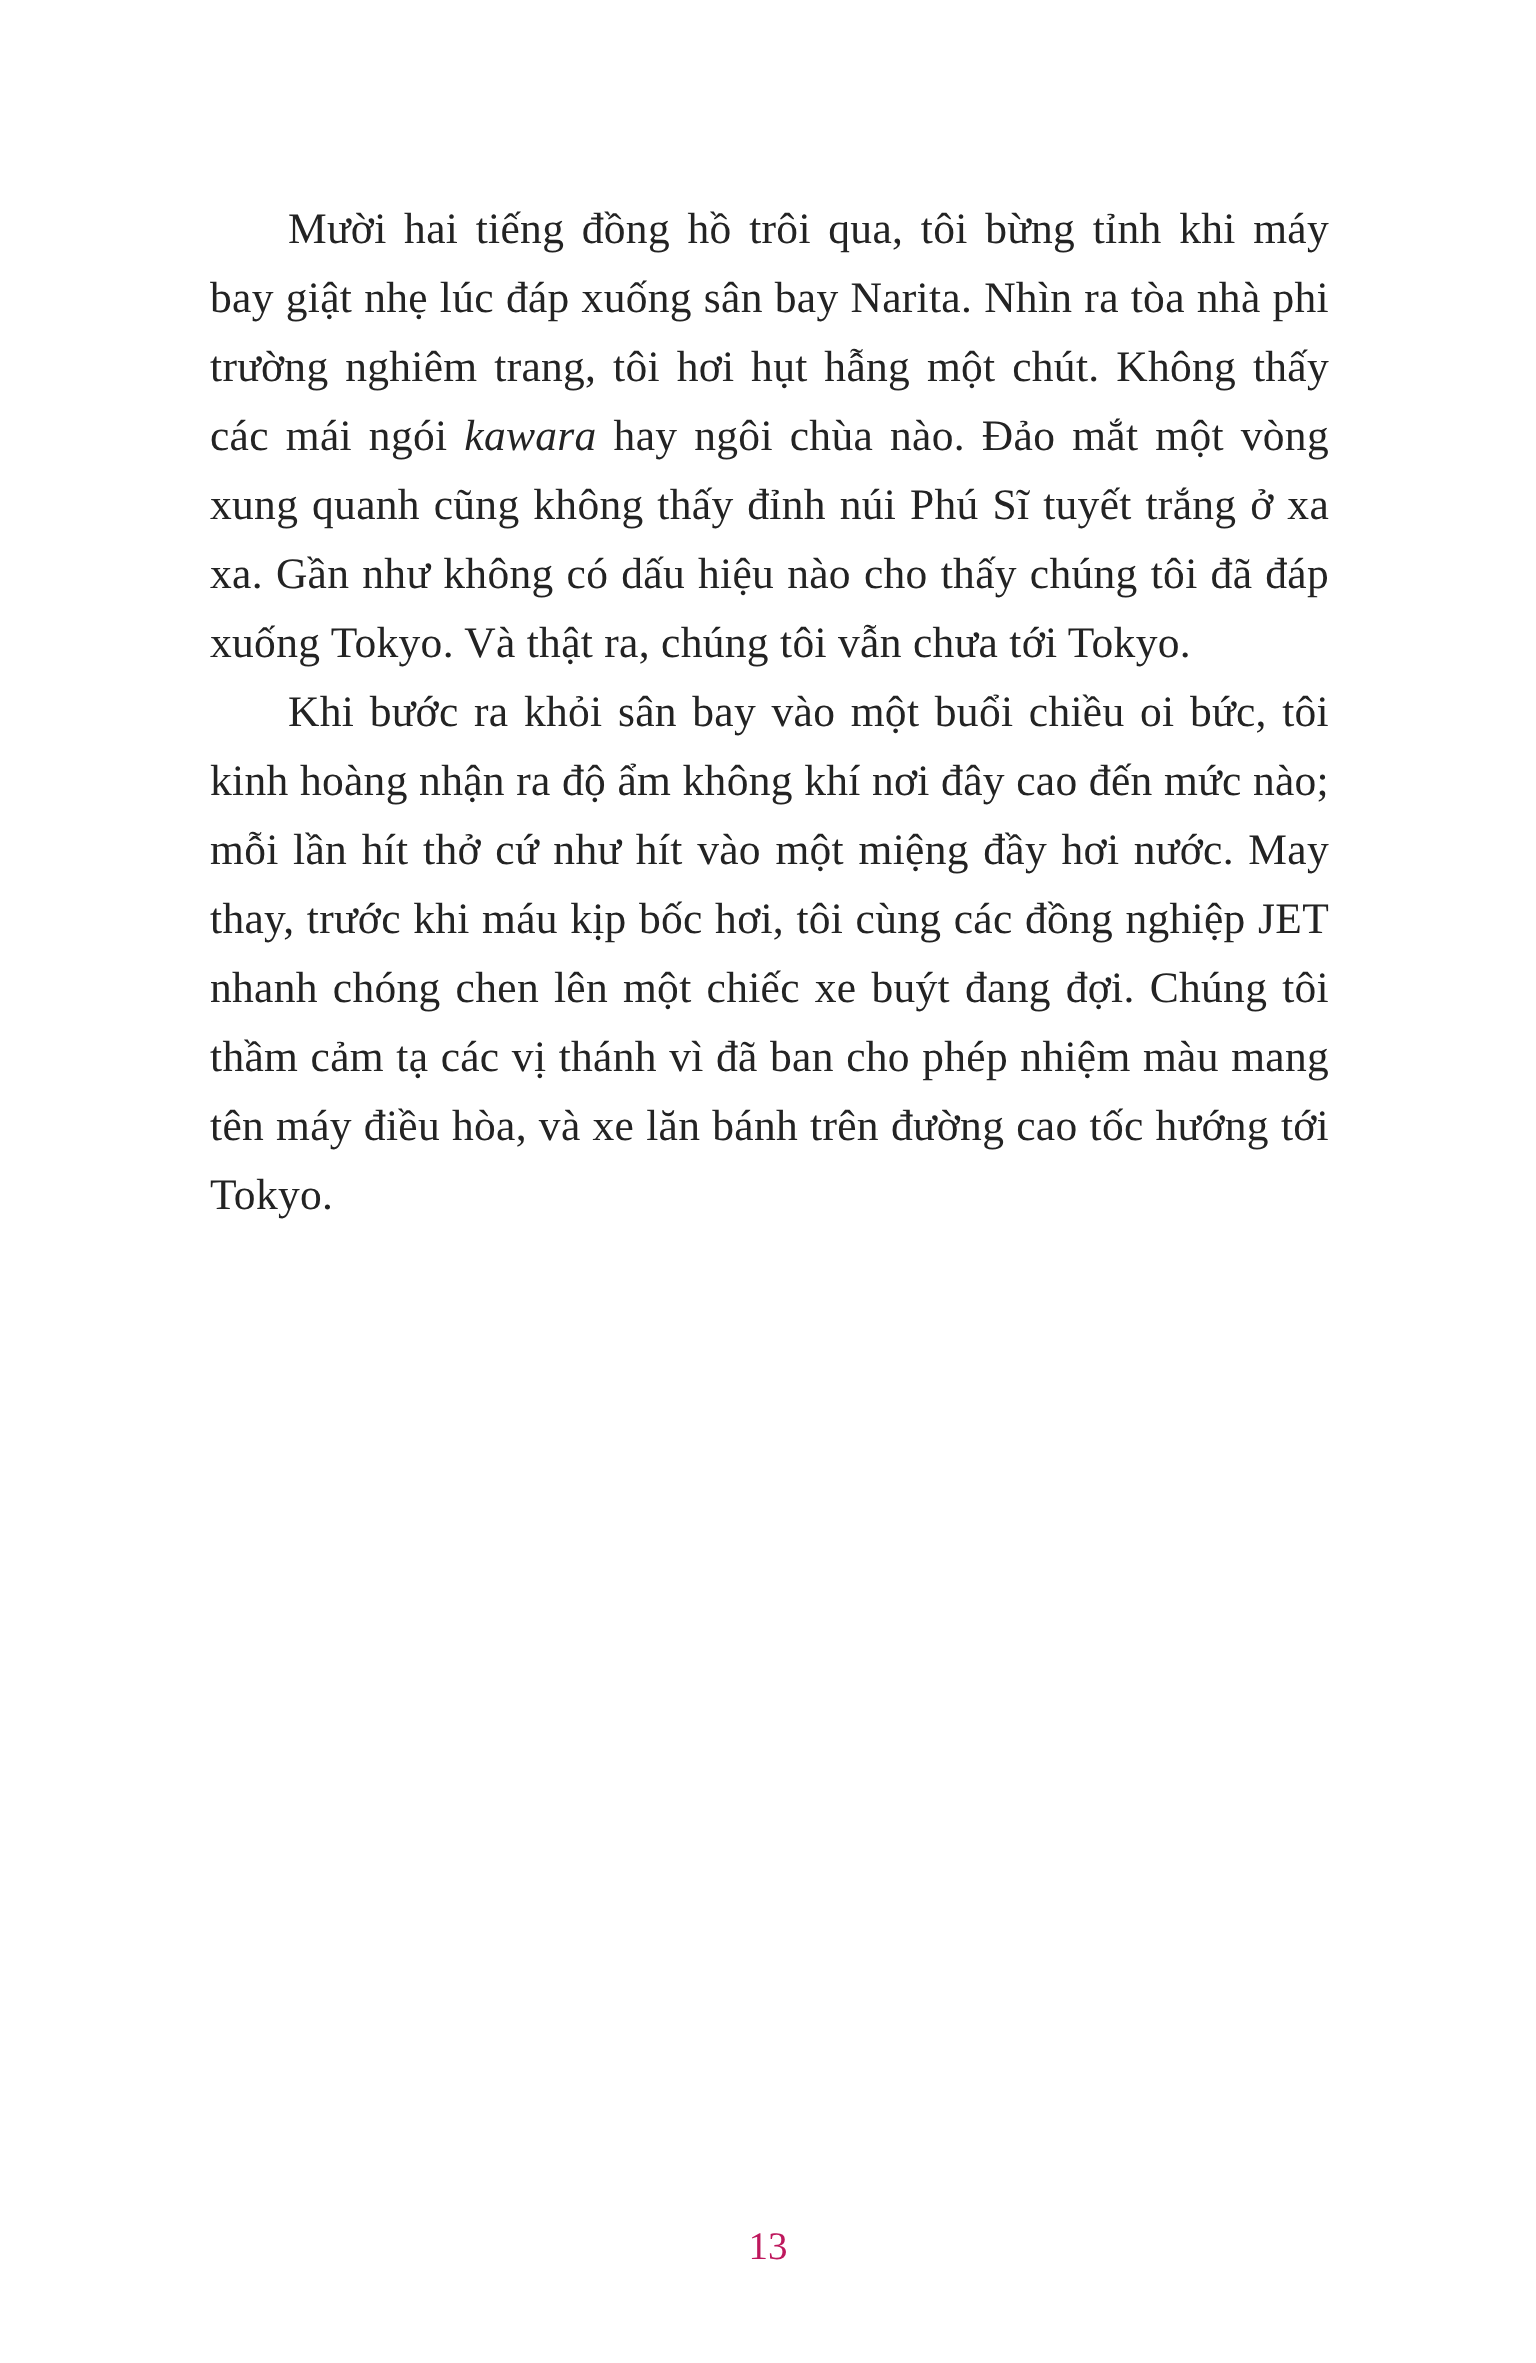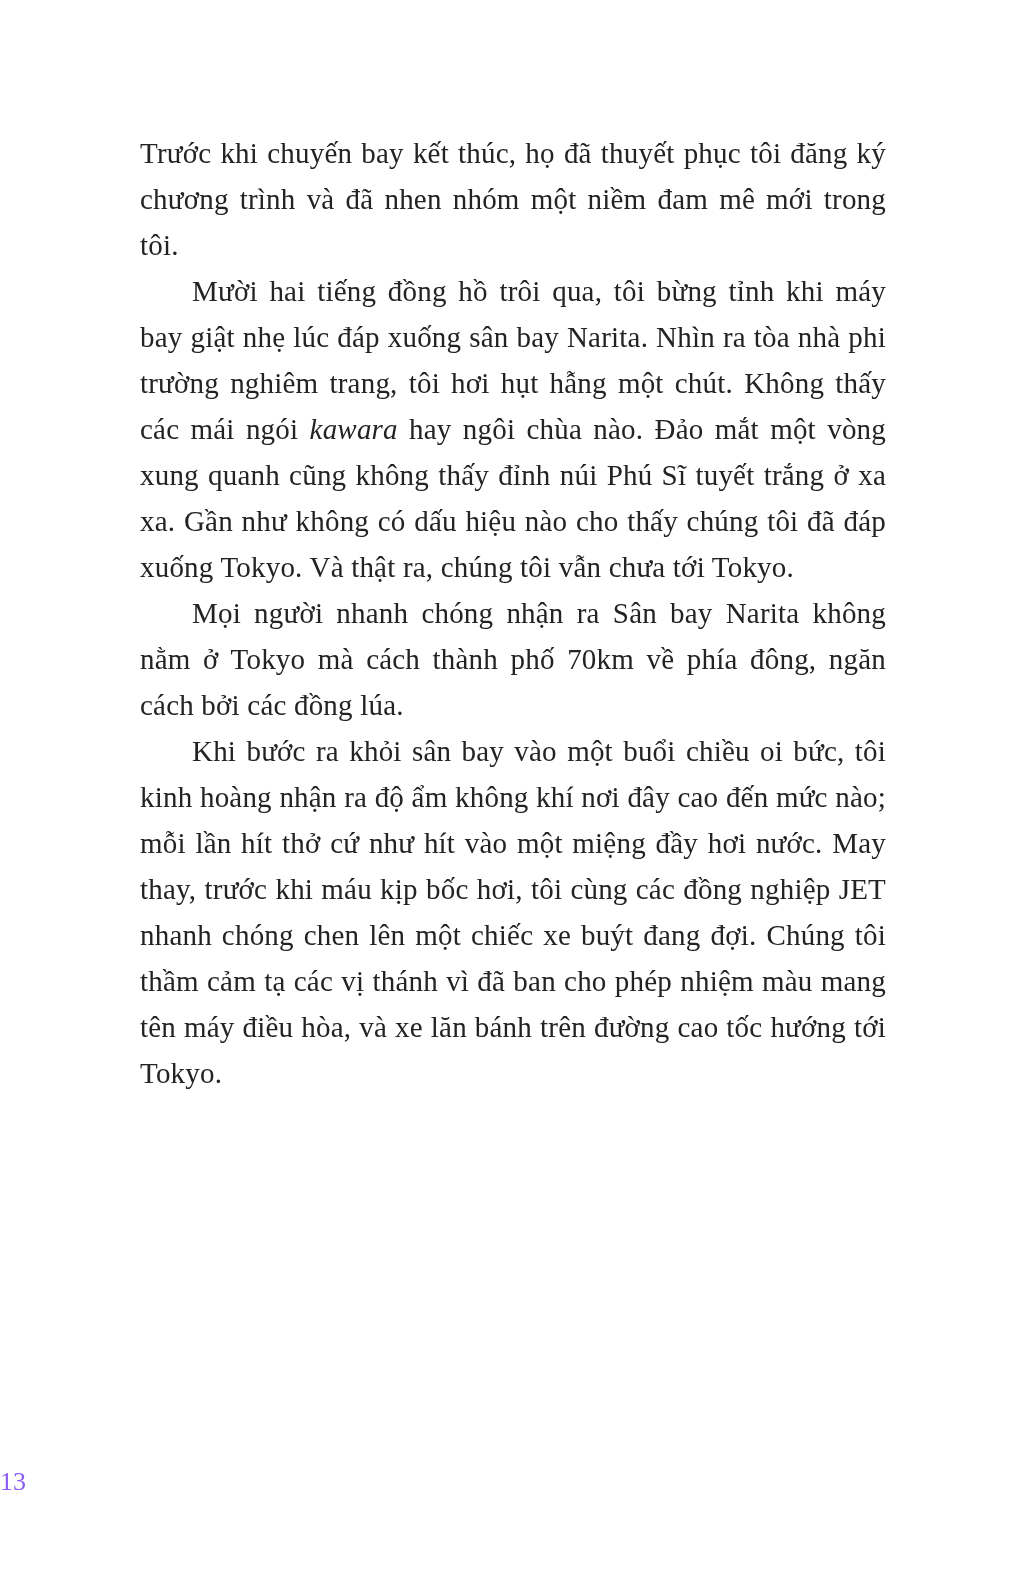--- a/index.html
+++ b/index.html
@@ -55,7 +55,6 @@
 
 <main class="book-page">
   <section class="text-block">
-    <p class="para first">Trước khi chuyến bay kết thúc, họ đã thuyết phục tôi đăng ký chương trình và đã nhen nhóm một niềm đam mê mới trong tôi.</p>
     <p class="para"><span>Mười hai tiếng đồng hồ trôi qua, tôi bừng tỉnh khi máy bay giật nhẹ lúc đáp xuống sân bay Narita. Nhìn ra tòa nhà phi trường nghiêm trang, tôi hơi hụt hẫng một chút. Không thấy các mái ngói </span><em class="foreign">kawara</em><span> hay ngôi chùa nào. Đảo mắt một vòng xung quanh cũng không thấy đỉnh núi Phú Sĩ tuyết trắng ở xa xa. Gần như không có dấu hiệu nào cho thấy chúng tôi đã đáp xuống Tokyo. Và thật ra, chúng tôi vẫn chưa tới Tokyo.</span></p>
     <p class="para">Mọi người nhanh chóng nhận ra Sân bay Narita không nằm ở Tokyo mà cách thành phố 70km về phía đông, ngăn cách bởi các đồng lúa.</p>
     <p class="para">Khi bước ra khỏi sân bay vào một buổi chiều oi bức, tôi kinh hoàng nhận ra độ ẩm không khí nơi đây cao đến mức nào; mỗi lần hít thở cứ như hít vào một miệng đầy hơi nước. May thay, trước khi máu kịp bốc hơi, tôi cùng các đồng nghiệp JET nhanh chóng chen lên một chiếc xe buýt đang đợi. Chúng tôi thầm cảm tạ các vị thánh vì đã ban cho phép nhiệm màu mang tên máy điều hòa, và xe lăn bánh trên đường cao tốc hướng tới Tokyo.</p>

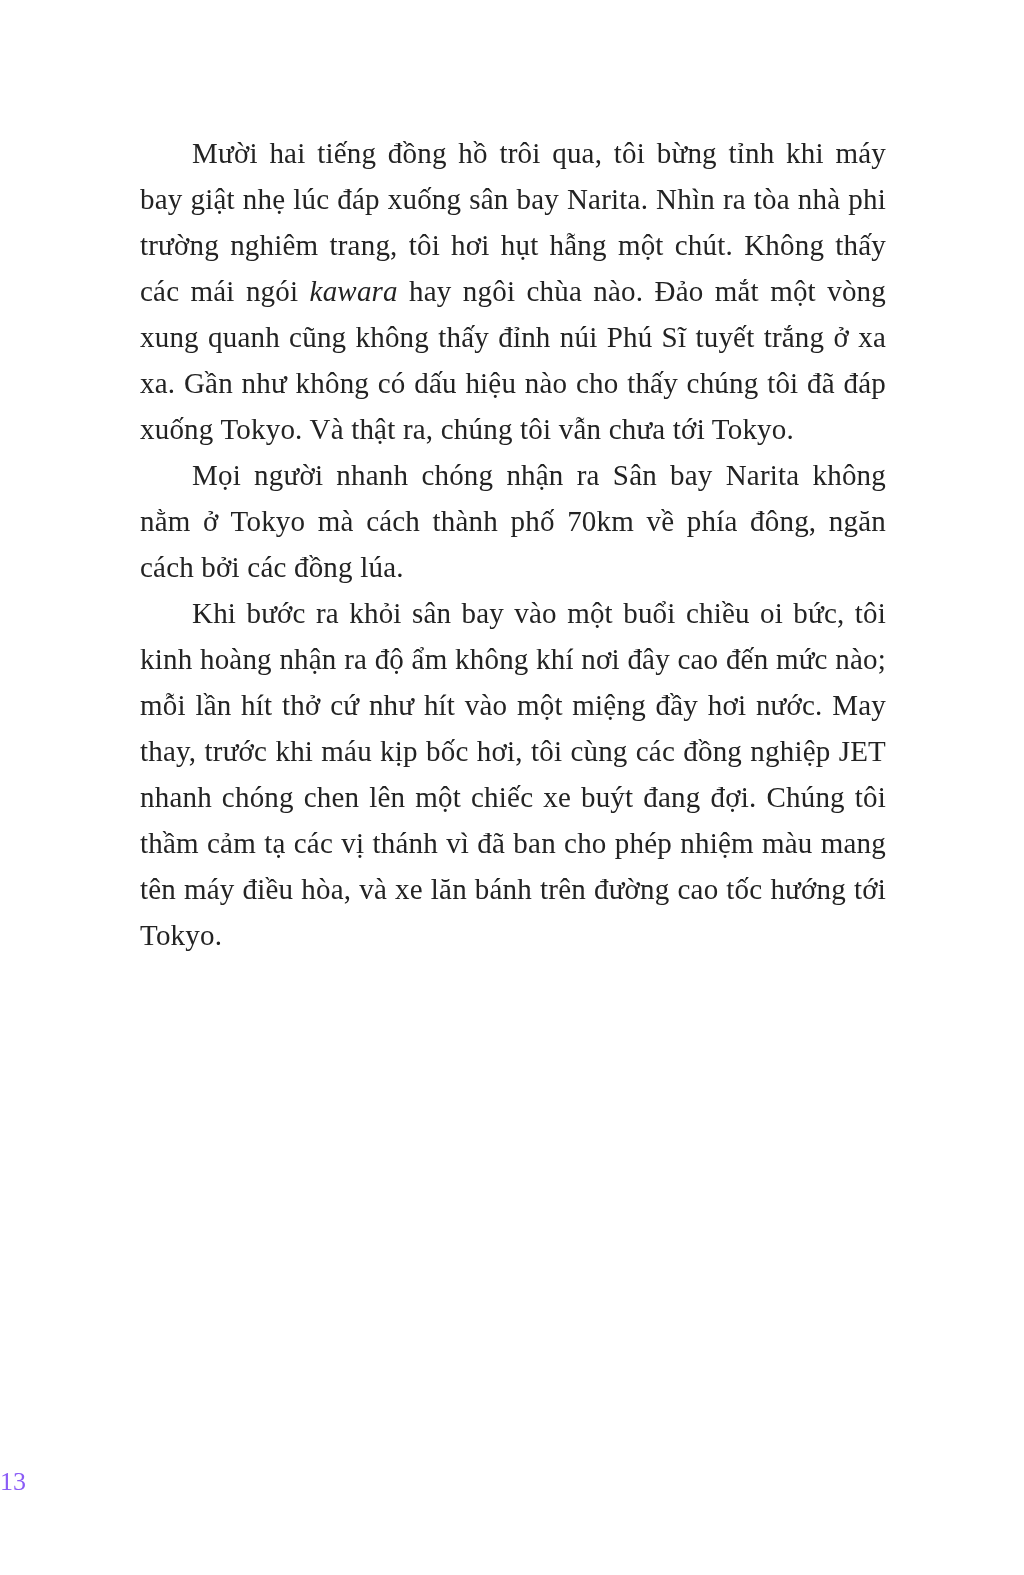--- a/index.html
+++ b/index.html
@@ -56,7 +56,6 @@
 <main class="book-page">
   <section class="text-block">
     <p class="para"><span>Mười hai tiếng đồng hồ trôi qua, tôi bừng tỉnh khi máy bay giật nhẹ lúc đáp xuống sân bay Narita. Nhìn ra tòa nhà phi trường nghiêm trang, tôi hơi hụt hẫng một chút. Không thấy các mái ngói </span><em class="foreign">kawara</em><span> hay ngôi chùa nào. Đảo mắt một vòng xung quanh cũng không thấy đỉnh núi Phú Sĩ tuyết trắng ở xa xa. Gần như không có dấu hiệu nào cho thấy chúng tôi đã đáp xuống Tokyo. Và thật ra, chúng tôi vẫn chưa tới Tokyo.</span></p>
-    <p class="para">Mọi người nhanh chóng nhận ra Sân bay Narita không nằm ở Tokyo mà cách thành phố 70km về phía đông, ngăn cách bởi các đồng lúa.</p>
     <p class="para">Khi bước ra khỏi sân bay vào một buổi chiều oi bức, tôi kinh hoàng nhận ra độ ẩm không khí nơi đây cao đến mức nào; mỗi lần hít thở cứ như hít vào một miệng đầy hơi nước. May thay, trước khi máu kịp bốc hơi, tôi cùng các đồng nghiệp JET nhanh chóng chen lên một chiếc xe buýt đang đợi. Chúng tôi thầm cảm tạ các vị thánh vì đã ban cho phép nhiệm màu mang tên máy điều hòa, và xe lăn bánh trên đường cao tốc hướng tới Tokyo.</p>
   </section>
   <footer class="page-number">13</footer>

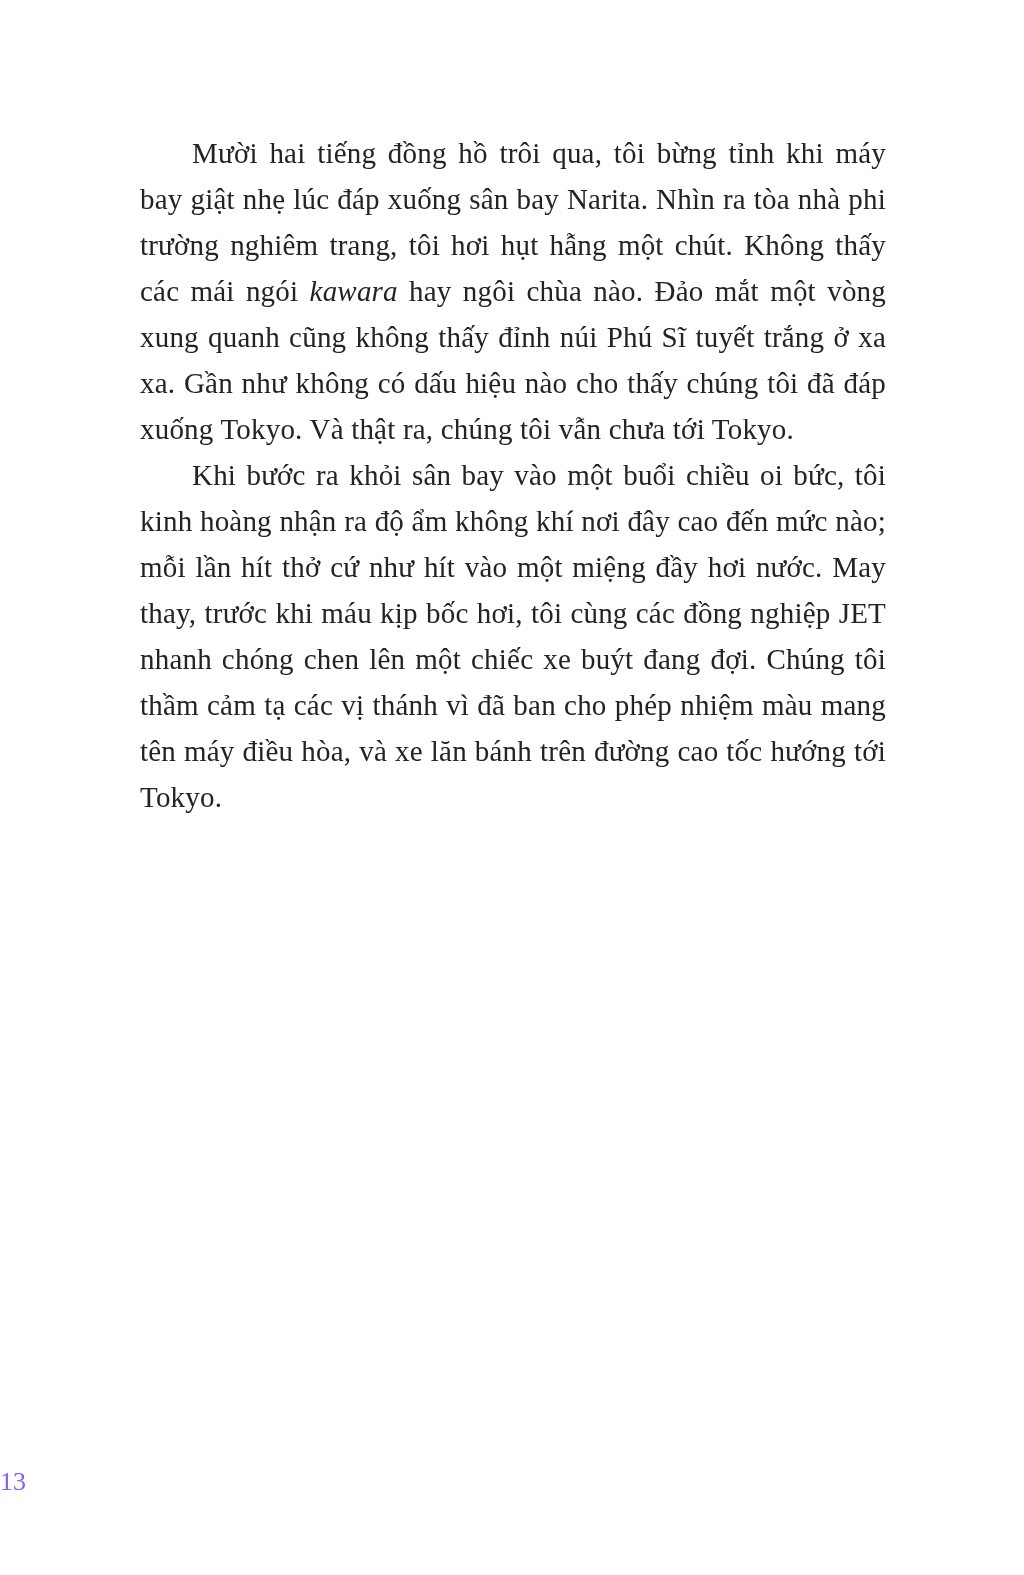--- a/index.html
+++ b/index.html
@@ -45,9 +45,10 @@
     position: absolute;
     left: 0;
     right: 0;
-    bottom: 78px;
+    bottom: 62px;
+    text-align: center;
     font-size: 26px;
-    color: #8b5cf6;
+    color: #be185d;
   }
 </style>
 </head>

